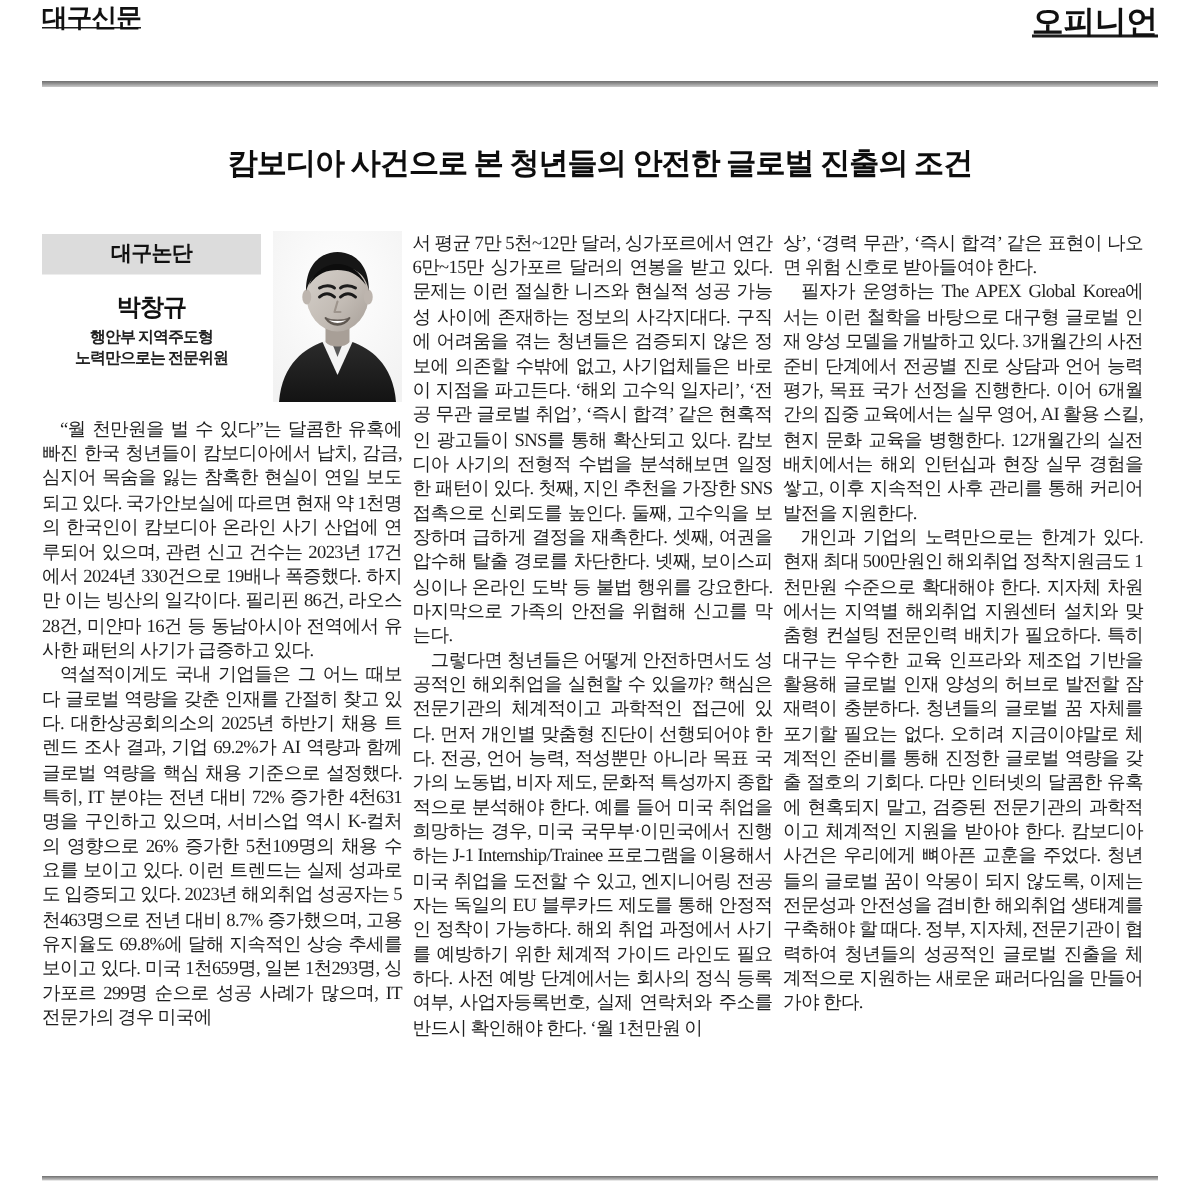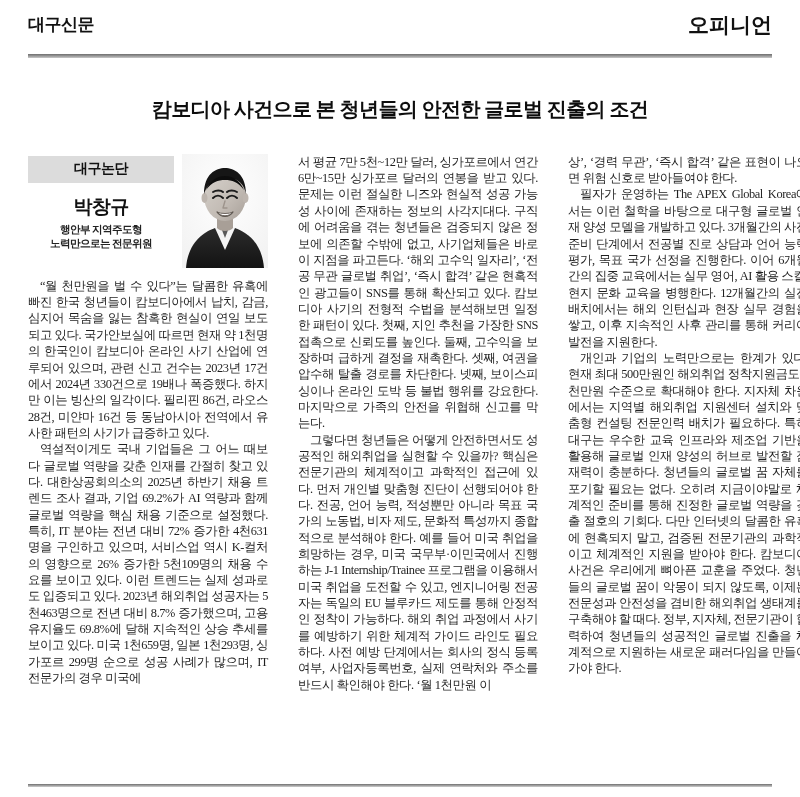--- a/index.html
+++ b/index.html
@@ -29,8 +29,9 @@
     position: relative;
     height: 52px;
     display: flex;
-    align-items: center;
+    align-items: flex-start;
     justify-content: space-between;
+    text-decoration: underline;
   }
   .masthead-left {
     font-family: "Liberation Serif", "DejaVu Serif", serif;

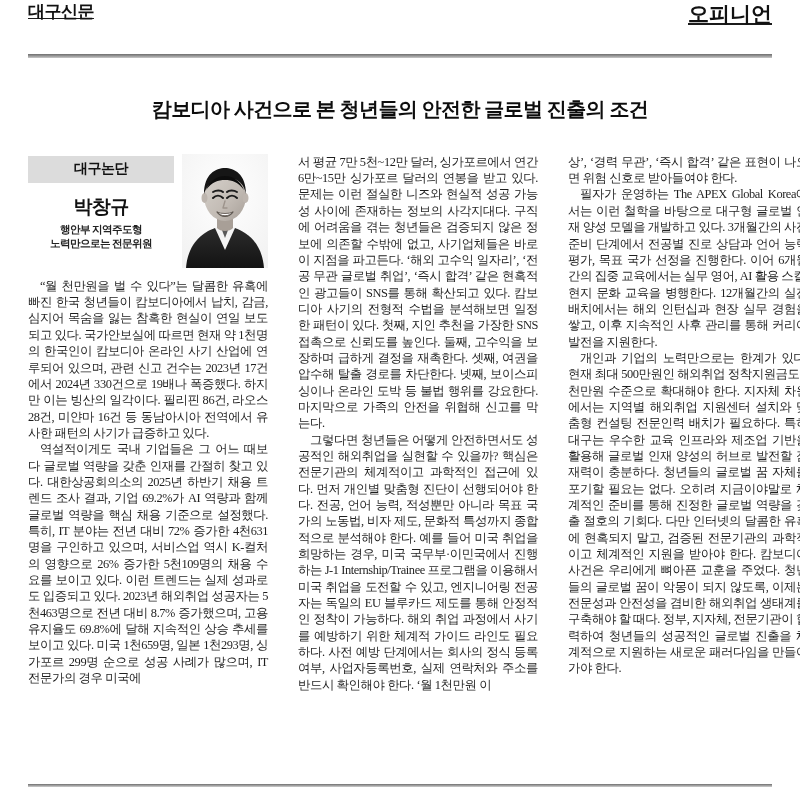--- a/index.html
+++ b/index.html
@@ -73,7 +73,7 @@
   
   .columns {
     display: flex;
-    gap: 30px;
+    gap: 7px;
     align-items: flex-start;
     height: 612px;
   }

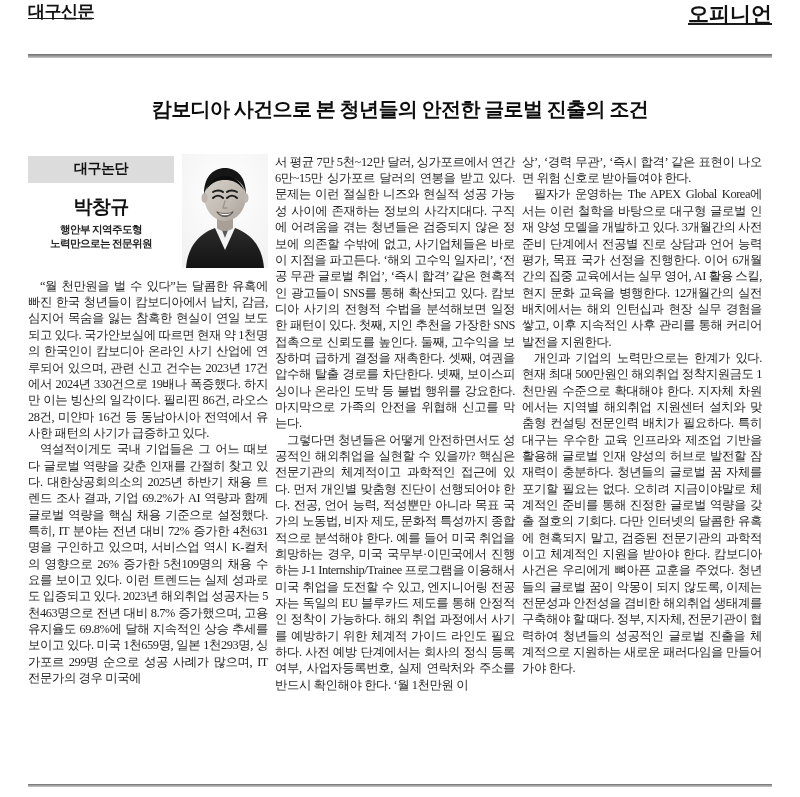--- a/index.html
+++ b/index.html
@@ -123,7 +123,7 @@
   }
   .author-name {
     font-family: "Liberation Serif", "DejaVu Serif", serif;
-    font-size: 19px;
+    font-size: 16px;
     font-weight: bold;
     letter-spacing: -0.6px;
     color: #111;

